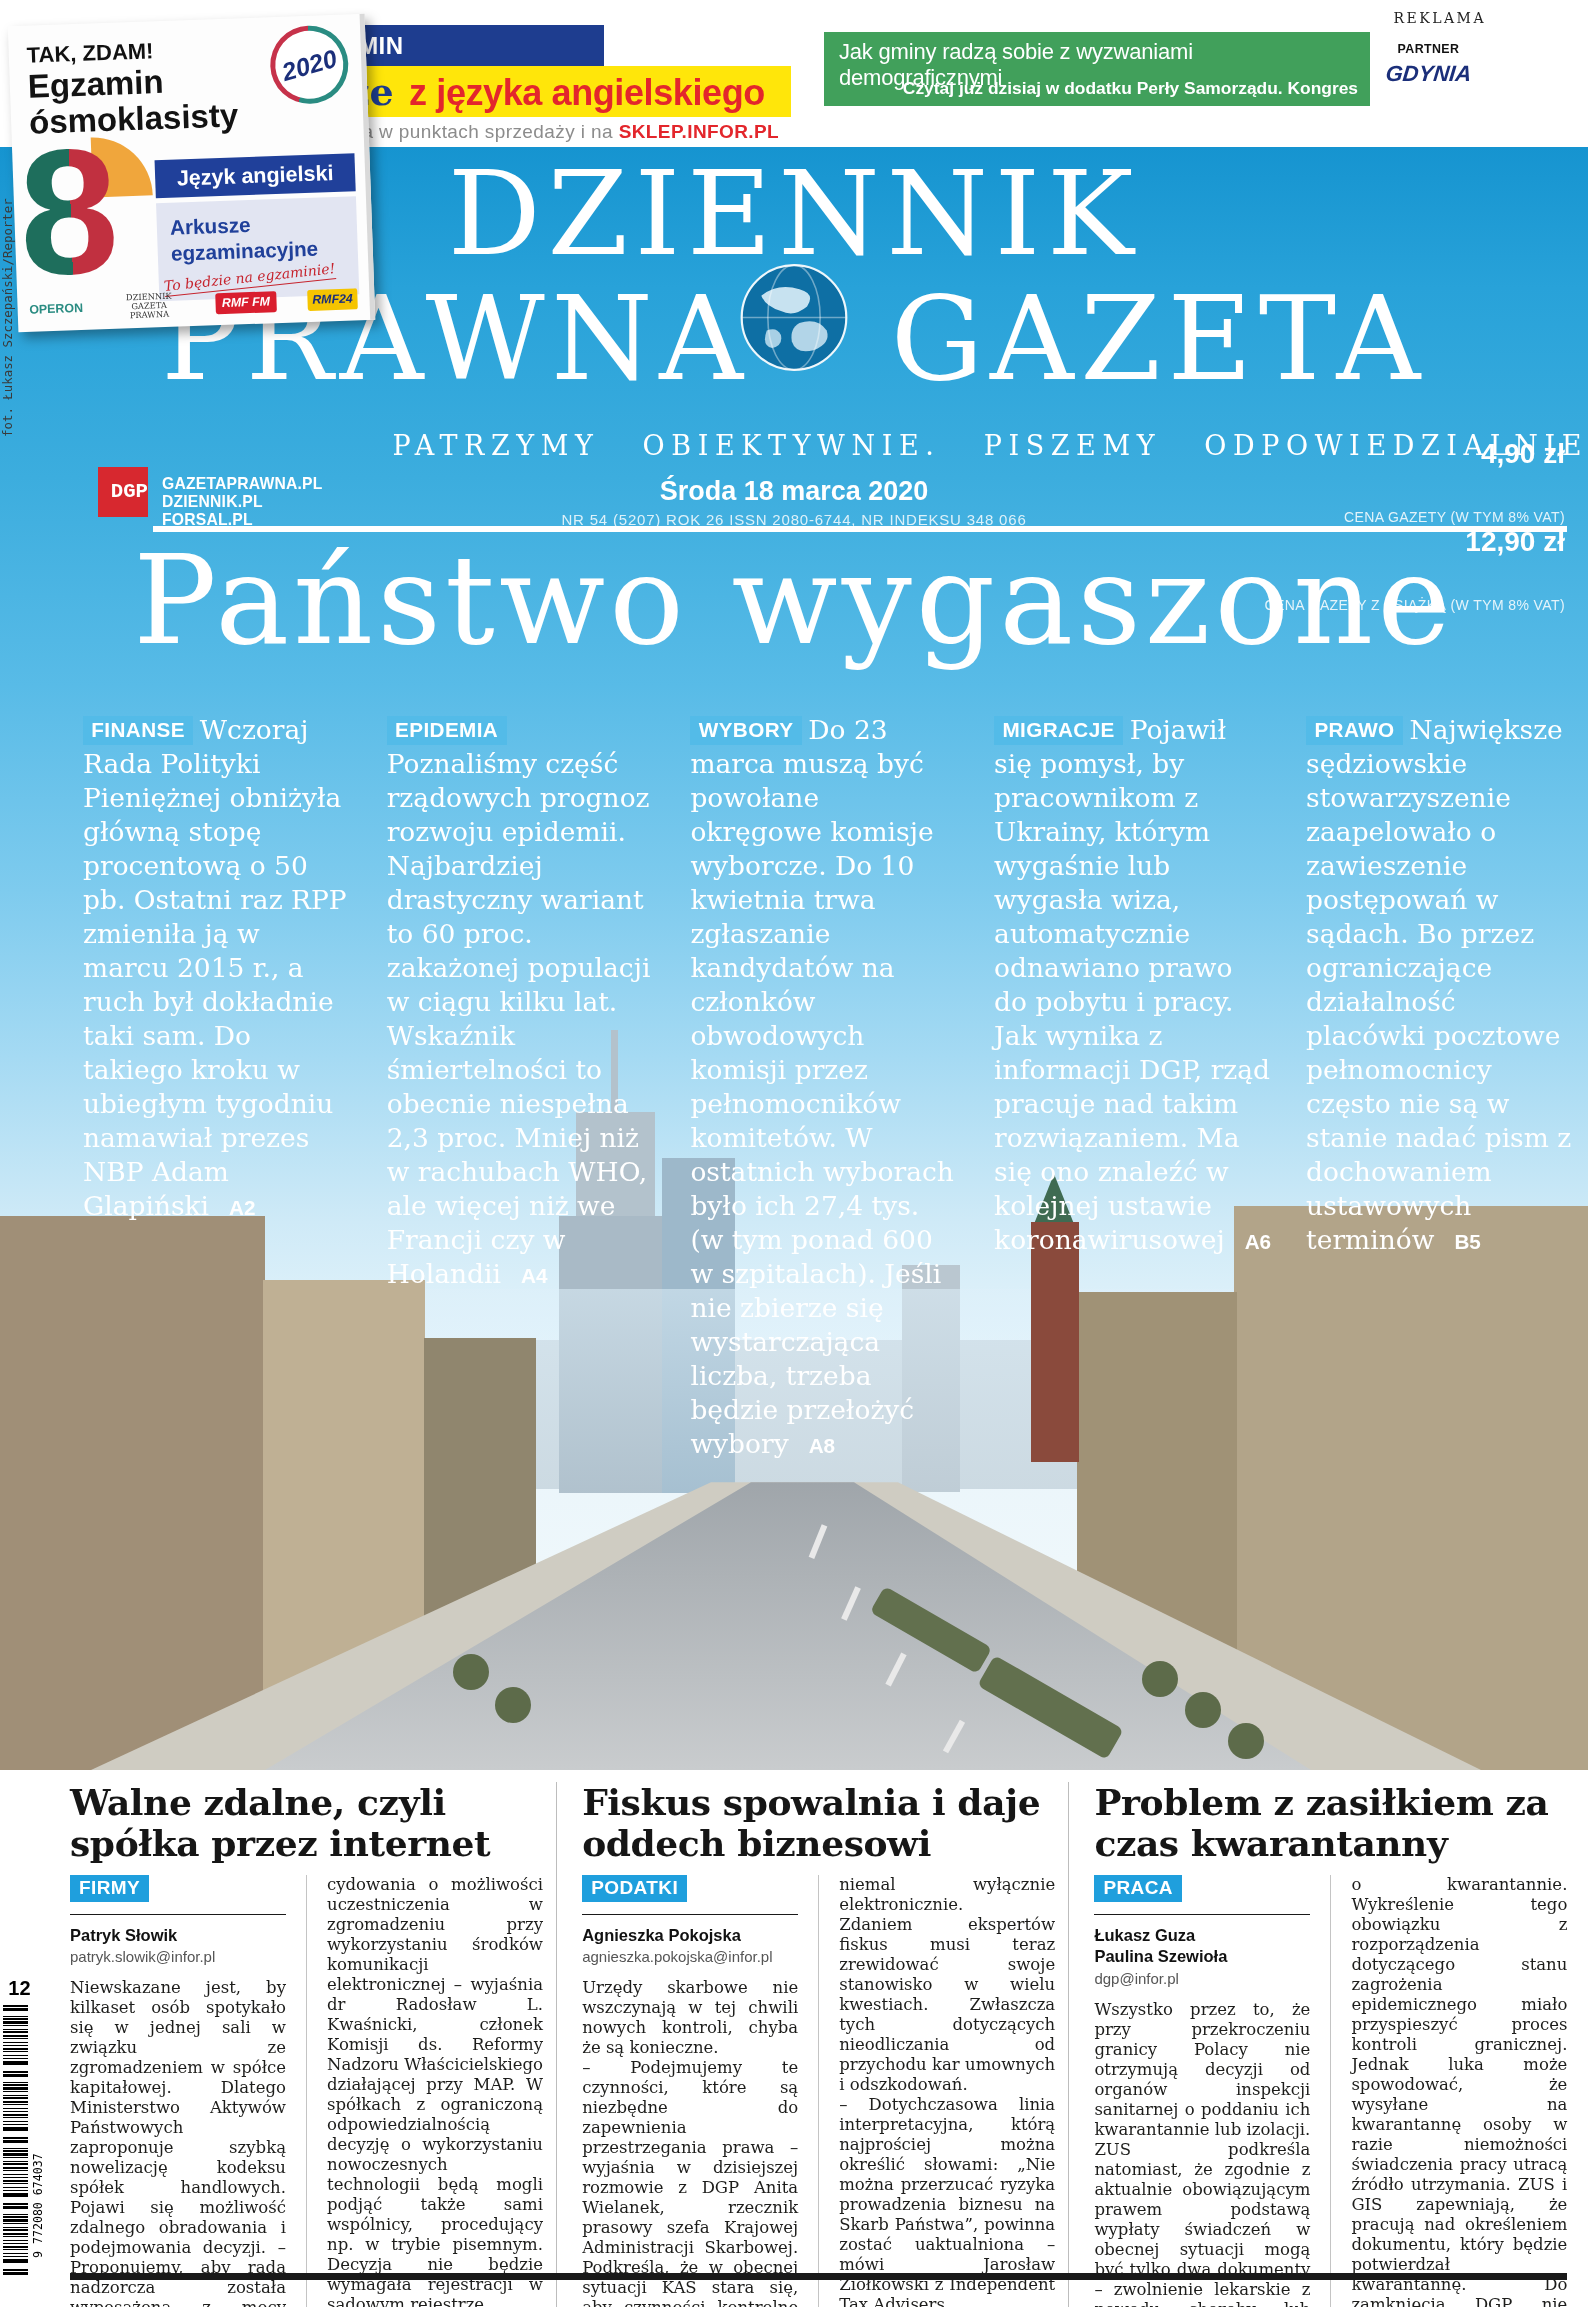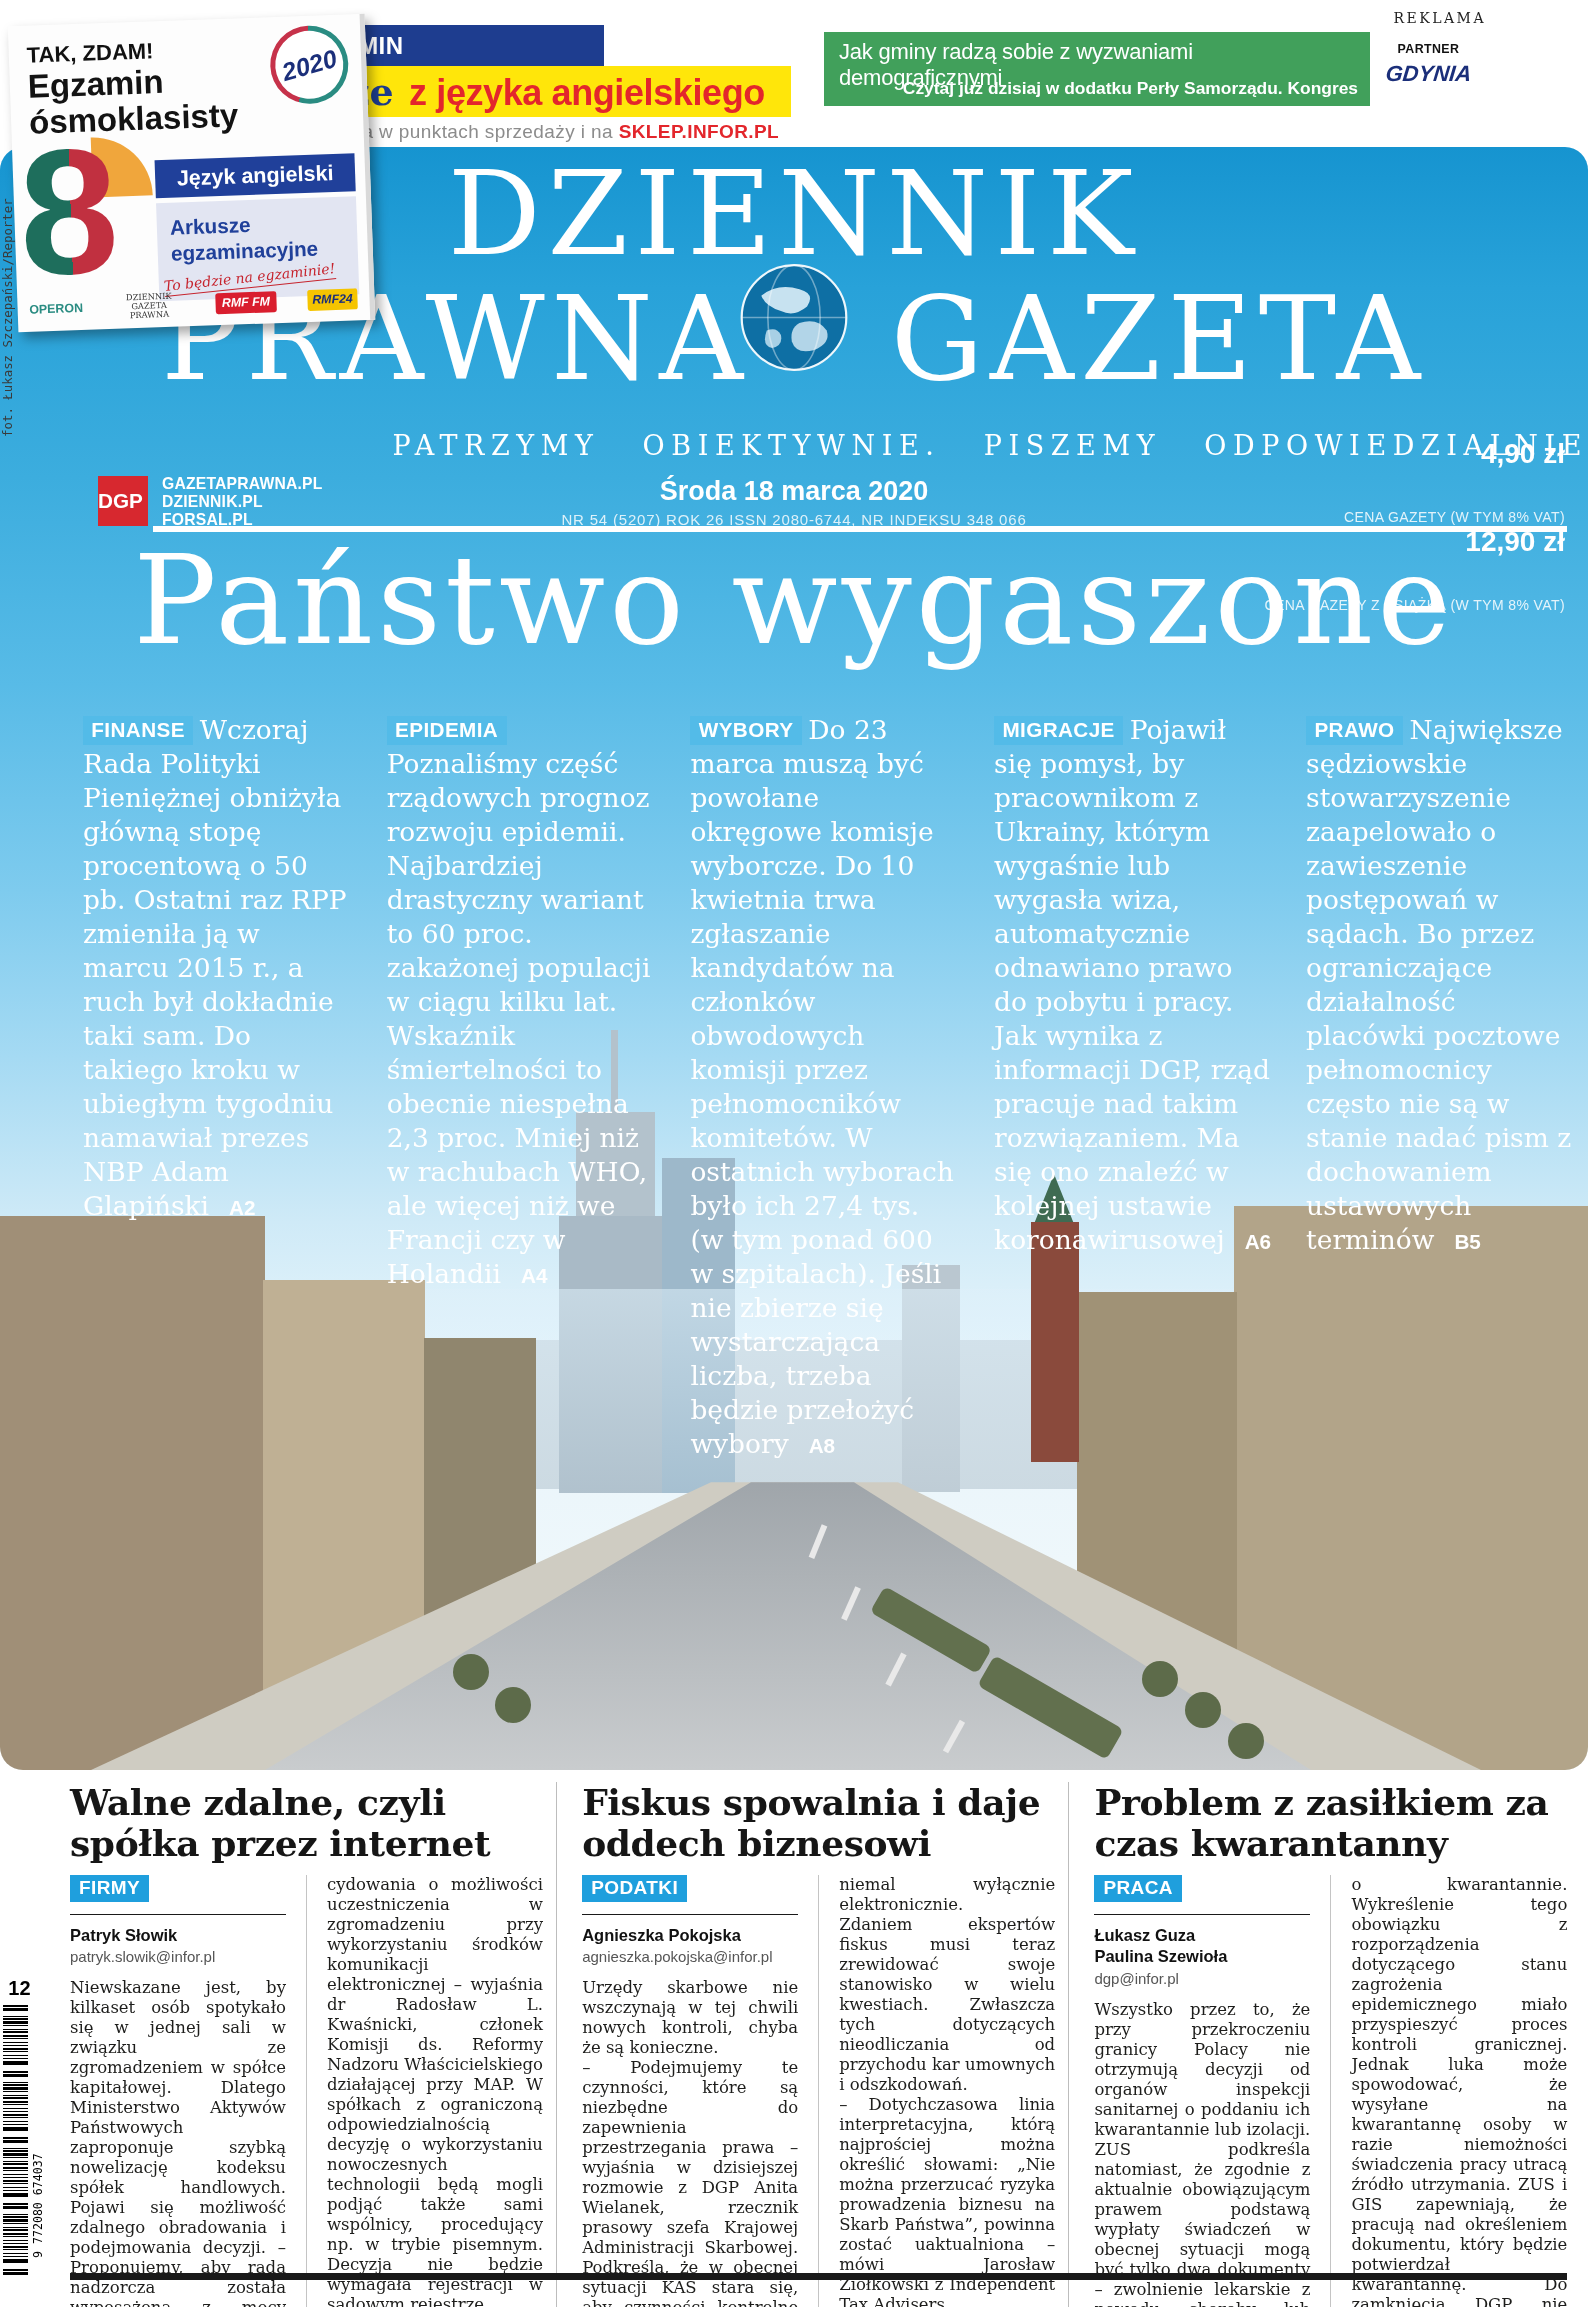--- a/index.html
+++ b/index.html
@@ -54,7 +54,7 @@
   
   .bluezone { position:absolute; left:0; top:147px; width:1588px; height:1623px; overflow:hidden;
       background:linear-gradient(180deg,#1694d0 0px,#28a2d9 141px,#3cadde 331px,#58bbe7 538px,
-                 #7ecbee 744px,#a5daf3 910px,#cfeaf7 1075px,#e9f6fc 1224px,#eef7fb 1340px);border-radius:23px; }
+                 #7ecbee 744px,#a5daf3 910px,#cfeaf7 1075px,#e9f6fc 1224px,#eef7fb 1340px); }
   .bz { position:absolute; }
 
   

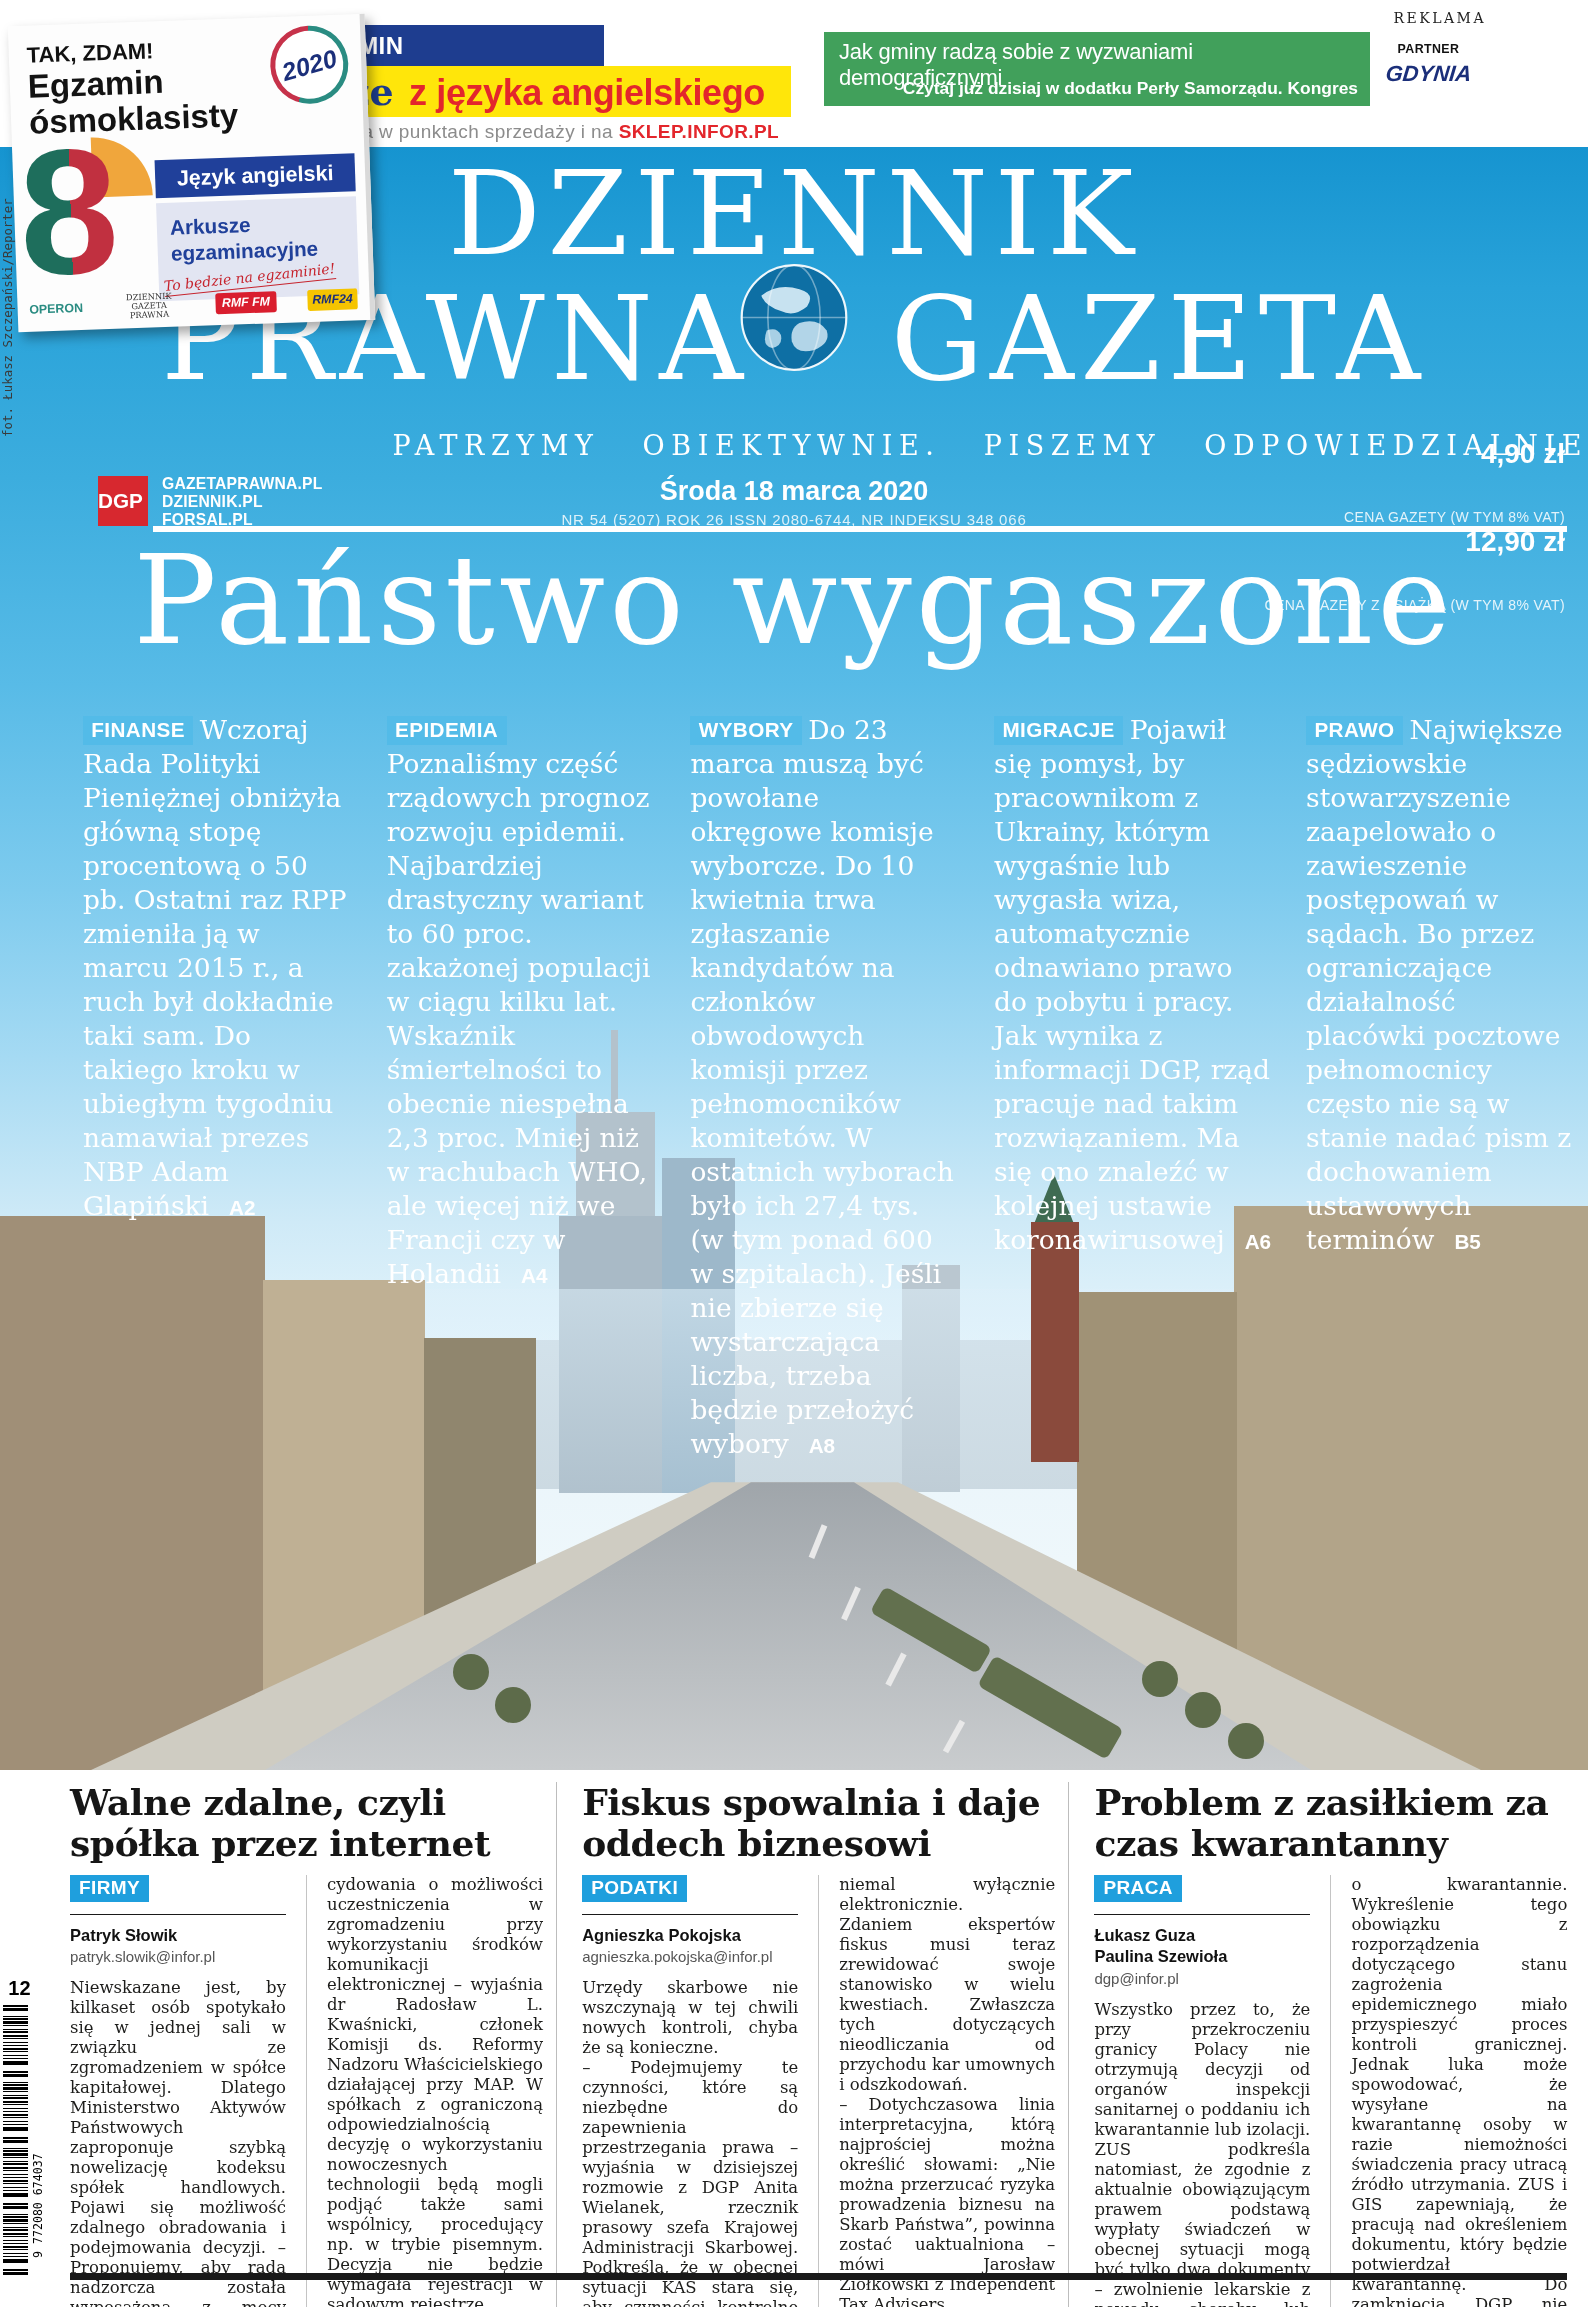--- a/index.html
+++ b/index.html
@@ -65,8 +65,8 @@
   .globe { left:50%; top:116px; transform:translateX(-50%); width:109px; height:109px; z-index:3; }
   .tagline { left:0; width:100%; top:283px; text-align:right; color:#fff; font-family:"DejaVu Serif", serif;
              font-size:27px; letter-spacing:6.6px; word-spacing:28px; white-space:nowrap; }
-  .dgp-box { left:98px; top:329px; width:50px; height:50px; background:#d7282f; color:#fff; text-align:left;
-             font-family:Liberation Sans, sans-serif; font-weight:bold; font-size:20.7px; line-height:50px; }
+  .dgp-box { left:98px; top:320px; width:50px; height:50px; background:#d7282f; color:#fff; text-align:right;
+             font-family:Liberation Mono, monospace; font-weight:bold; font-size:20.7px; line-height:50px; }
   .sites { left:162px; top:328px; color:#fff; font-weight:bold; font-size:15.7px; line-height:18px; letter-spacing:0.2px; }
   .issue-date { left:0; width:100%; top:329px; text-align:center; color:#fff; font-weight:bold; font-size:27px; }
   .issue-info { left:0; width:100%; top:364px; text-align:center; color:rgba(255,255,255,.82); font-size:15px; letter-spacing:0.8px; }

